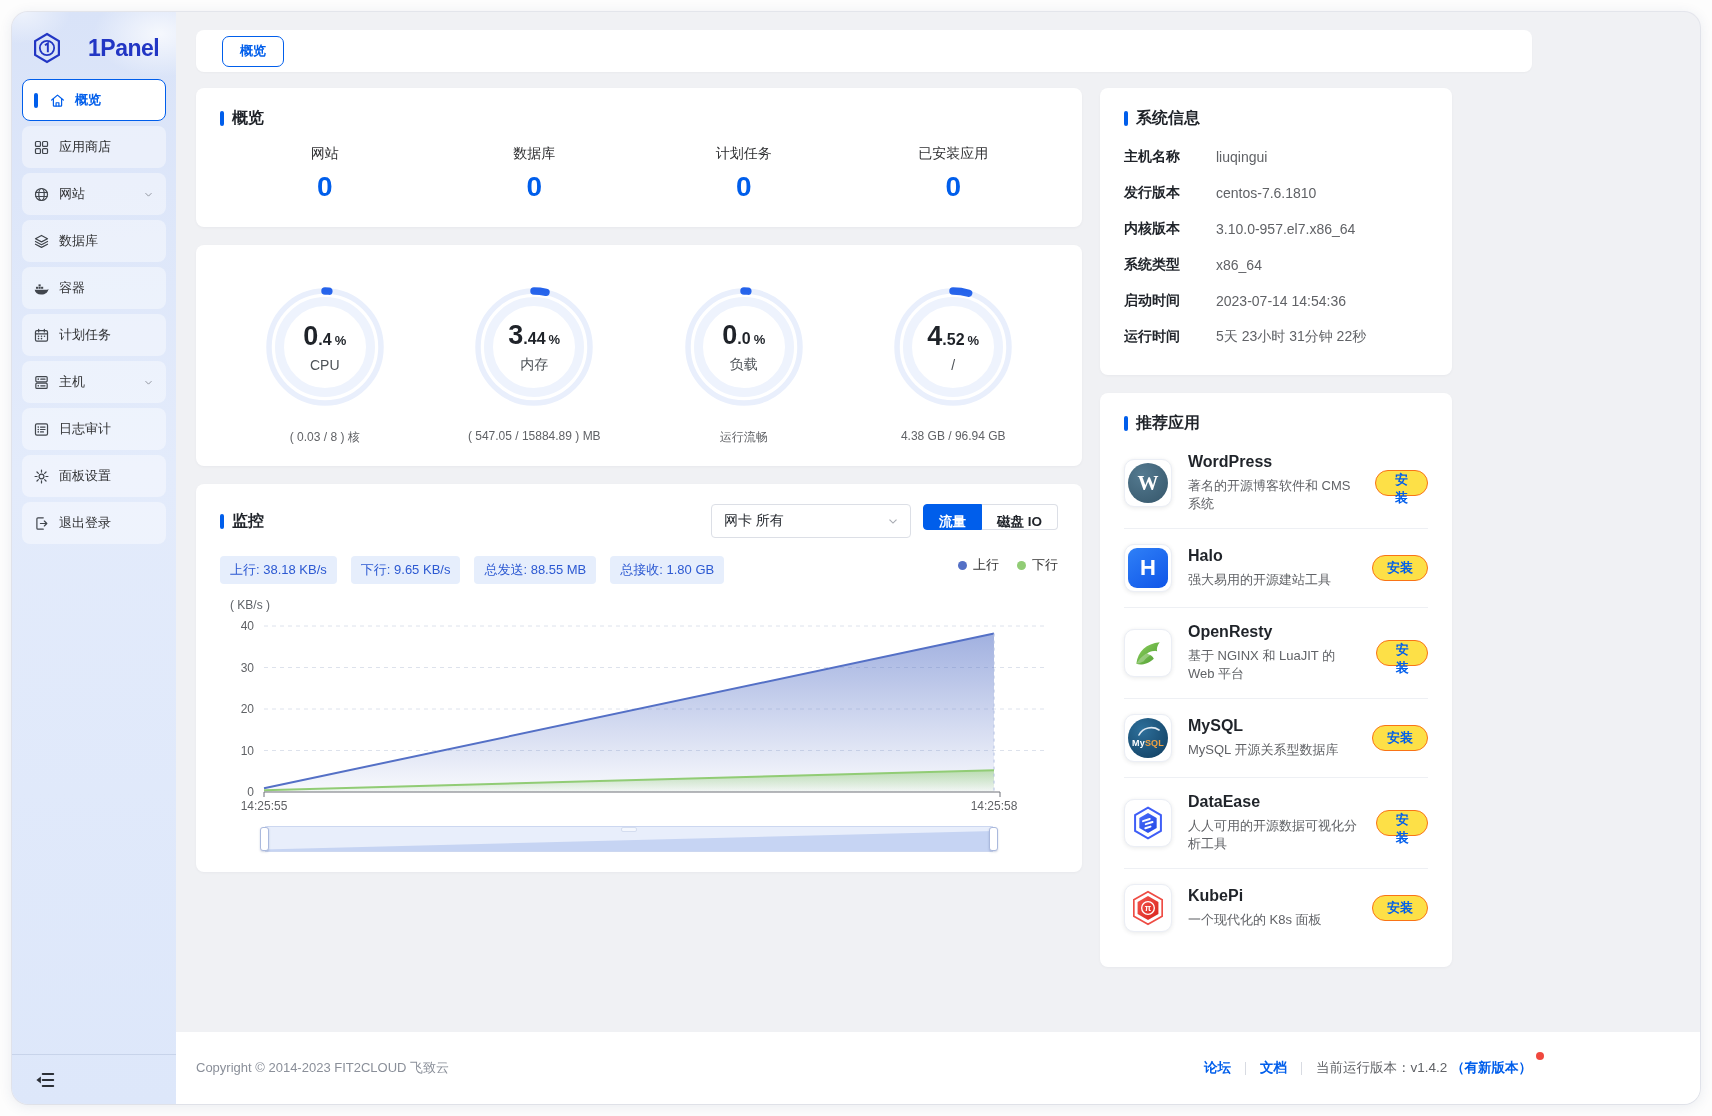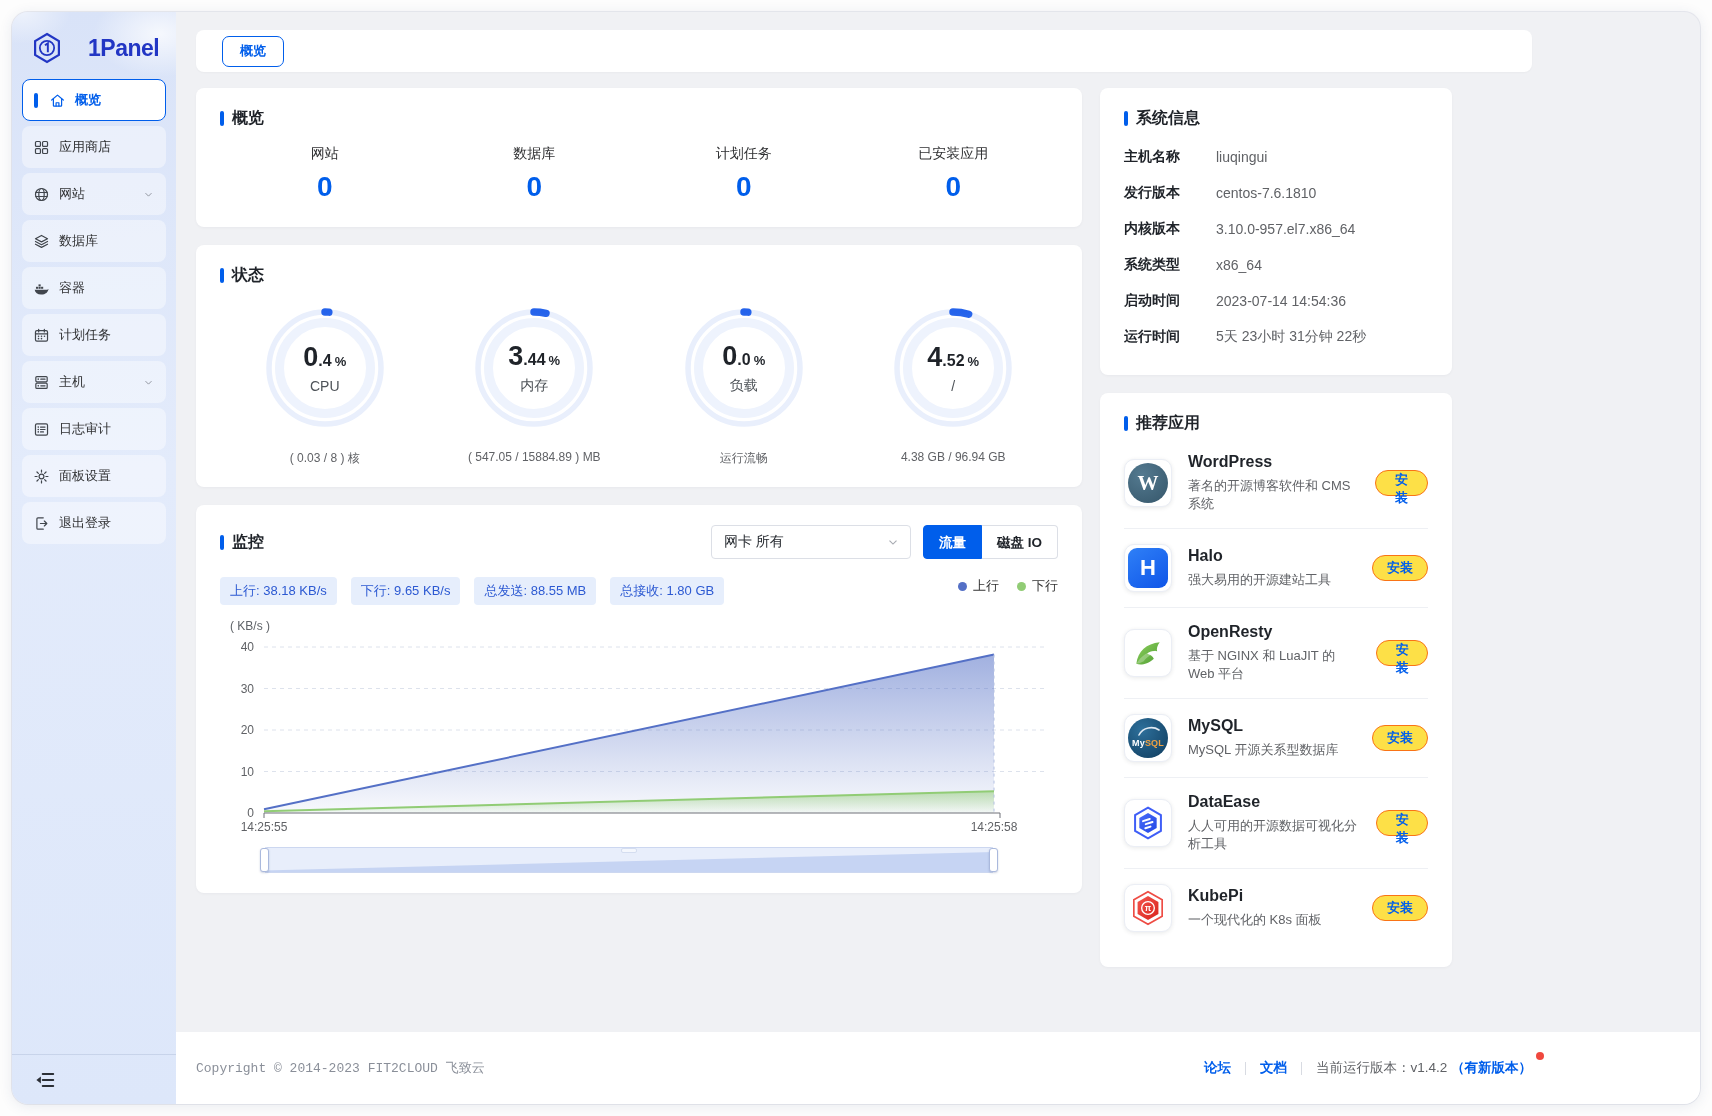--- a/index.html
+++ b/index.html
@@ -314,10 +314,6 @@
           </section>
 
           <section class="card">
-            <div class="card-title">
-              <span class="title-bar"></span>
-              <span>状态</span>
-            </div>
             <div class="gauges" id="gauges">
                 <div class="gauge-col">
                   <div class="gauge">

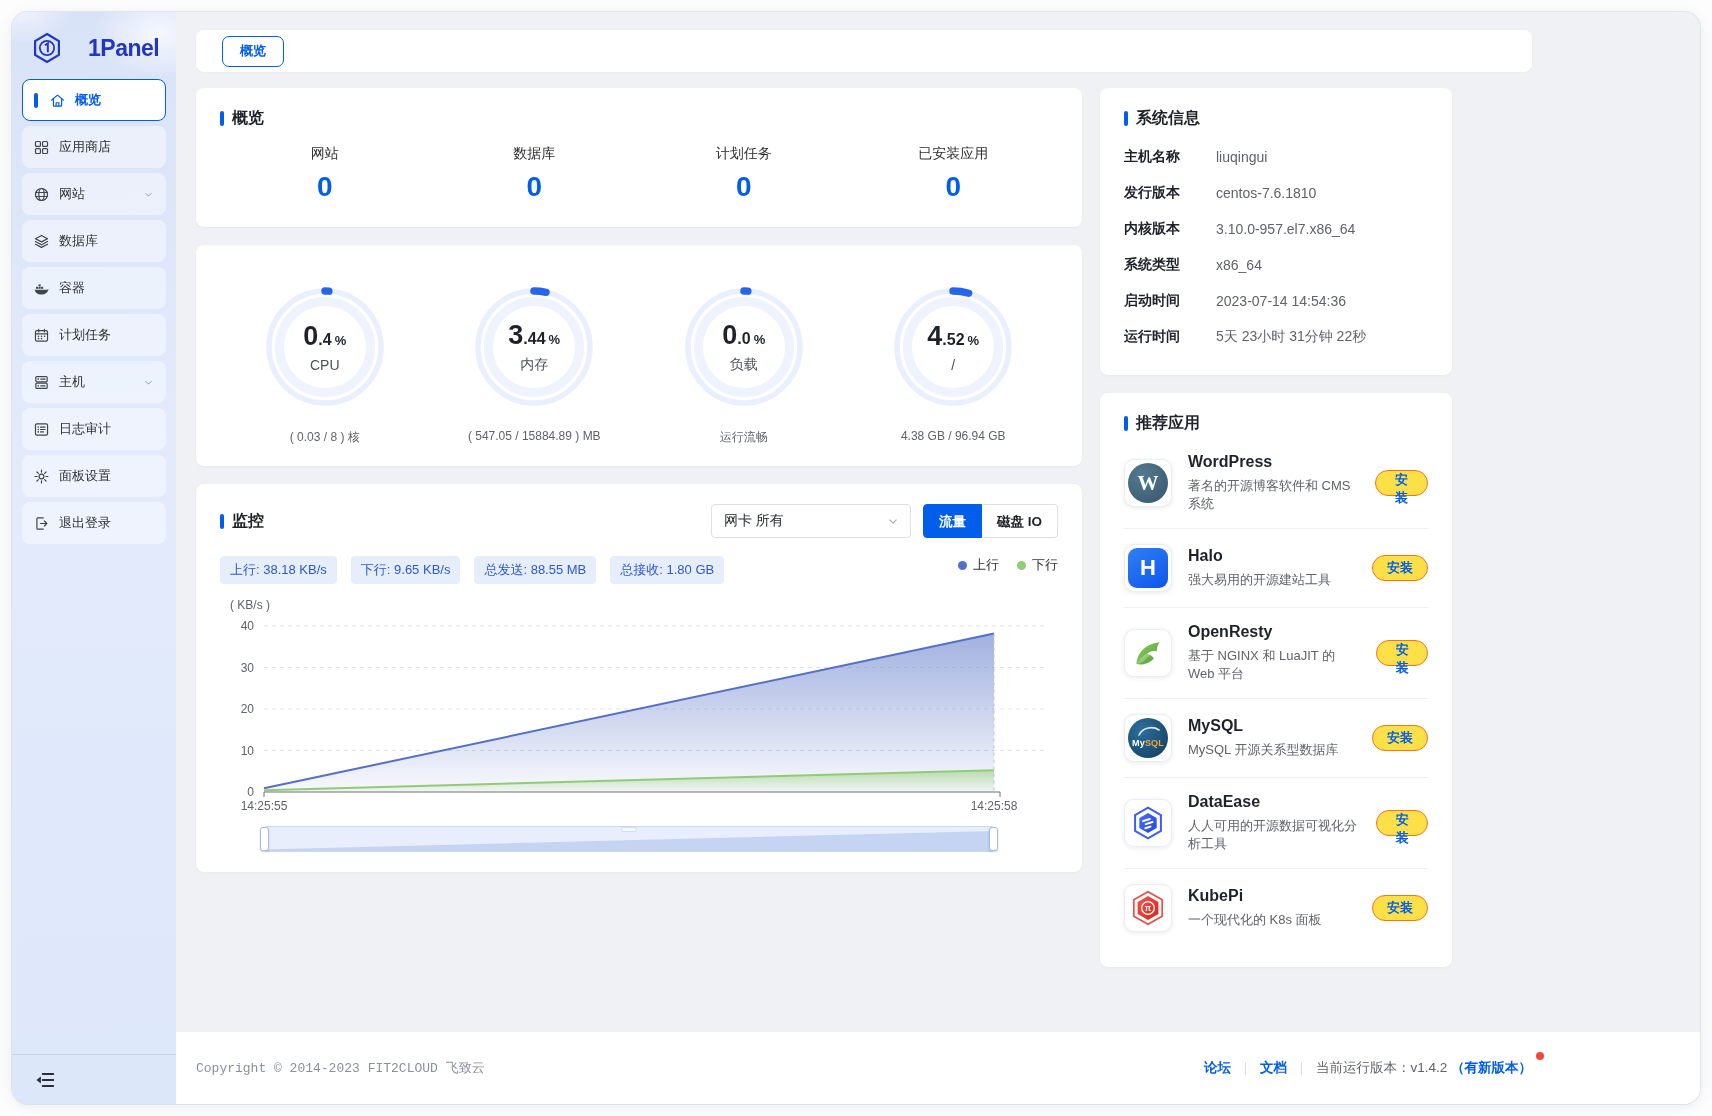--- a/index.html
+++ b/index.html
@@ -68,7 +68,7 @@
     align-items:center; padding:0 10px 0 12px; font-size:14px; color:#1f2329; cursor:pointer; }
   .sel-chevron { margin-left:auto; display:flex; color:#a8abb2; }
   .toggle-group { display:flex; }
-  .tbtn { height:34px; padding:8px 15px; font-size:13.5px; font-weight:700; font-family:inherit; background:#fff;
+  .tbtn { height:26px; padding:8px 15px; font-size:13.5px; font-weight:700; font-family:inherit; background:#fff;
     border:1px solid #dcdfe6; color:#1f2329; cursor:pointer; }
   .tbtn:first-child { border-radius:4px 0 0 4px; }
   .tbtn:last-child { border-radius:0 4px 4px 0; border-left:none; }

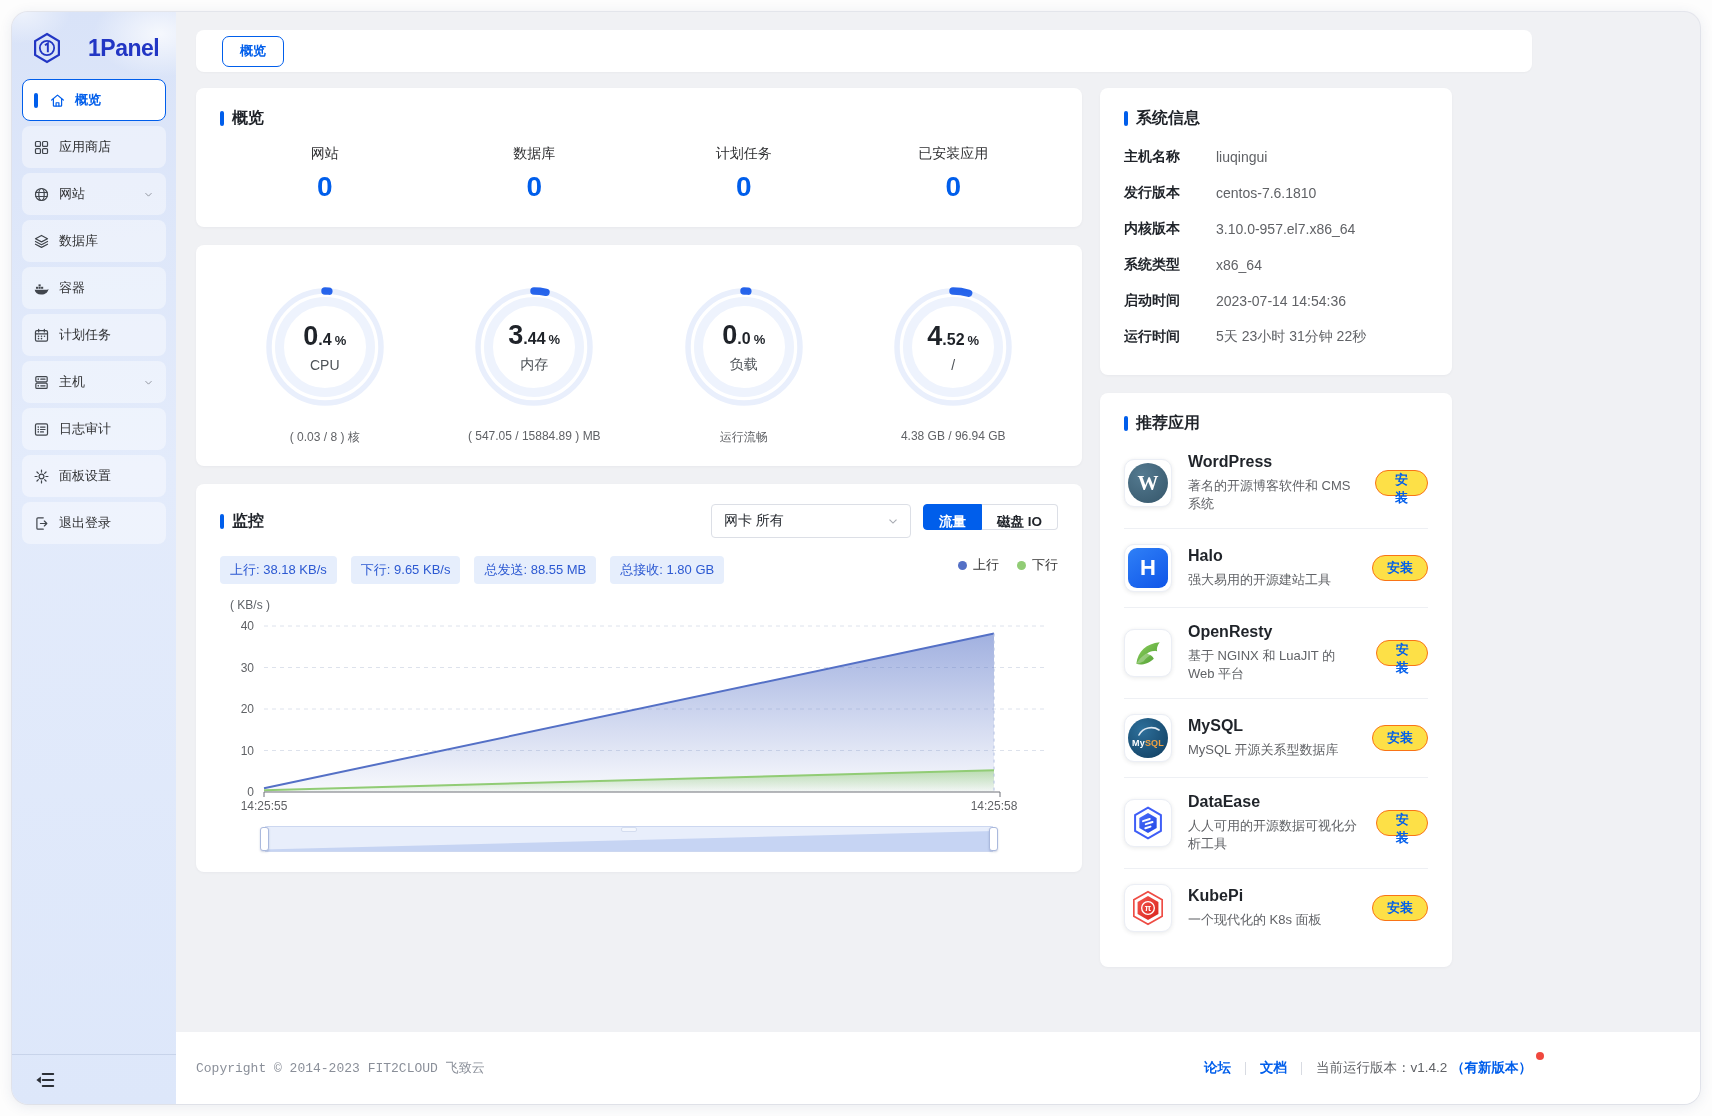--- a/index.html
+++ b/index.html
@@ -118,7 +118,7 @@
 
   
   .footer { height:72px; background:#fff; display:flex; align-items:center; padding:0 168px 0 20px; }
-  .copyright { font-size:13px; color:#8a8f99;font-family:Liberation Mono, monospace; }
+  .copyright { font-size:13px; color:#8a8f99; }
   .footer-right { margin-left:auto; display:flex; align-items:center; gap:14px; }
   .flink { font-size:13.5px; font-weight:700; color:var(--primary); cursor:pointer; }
   .fdiv { width:1px; height:13px; background:#d8dbe2; }

